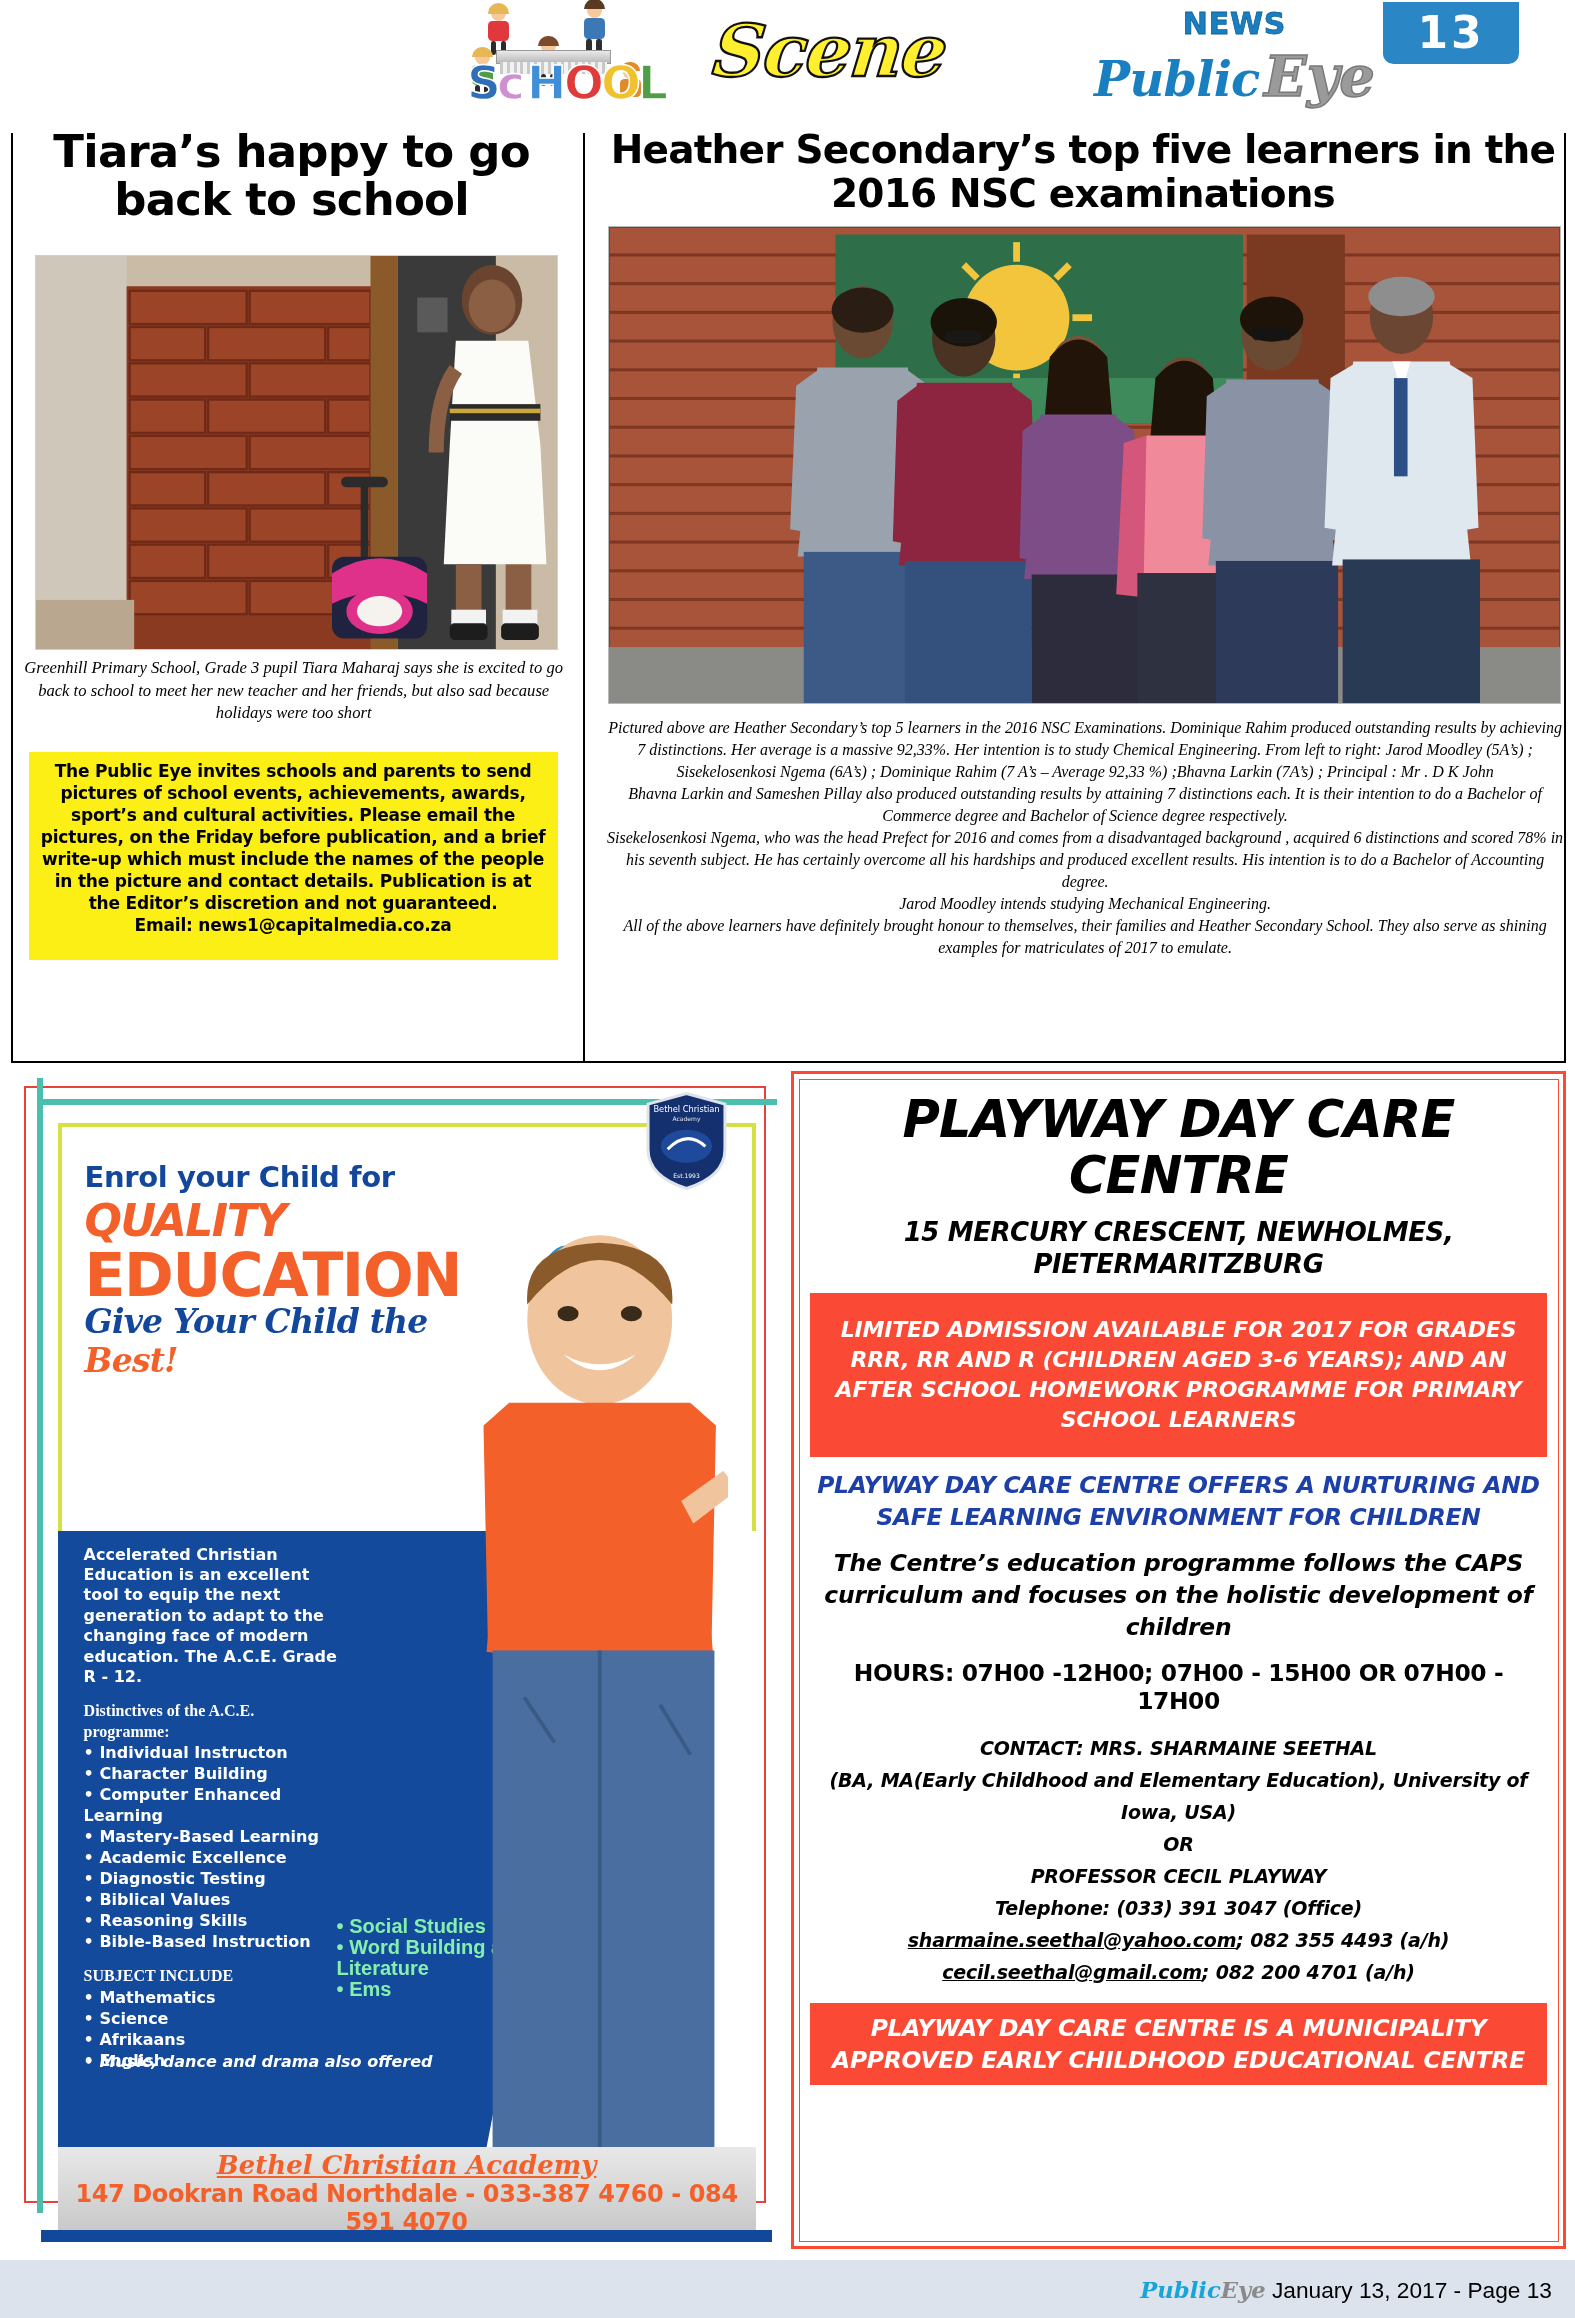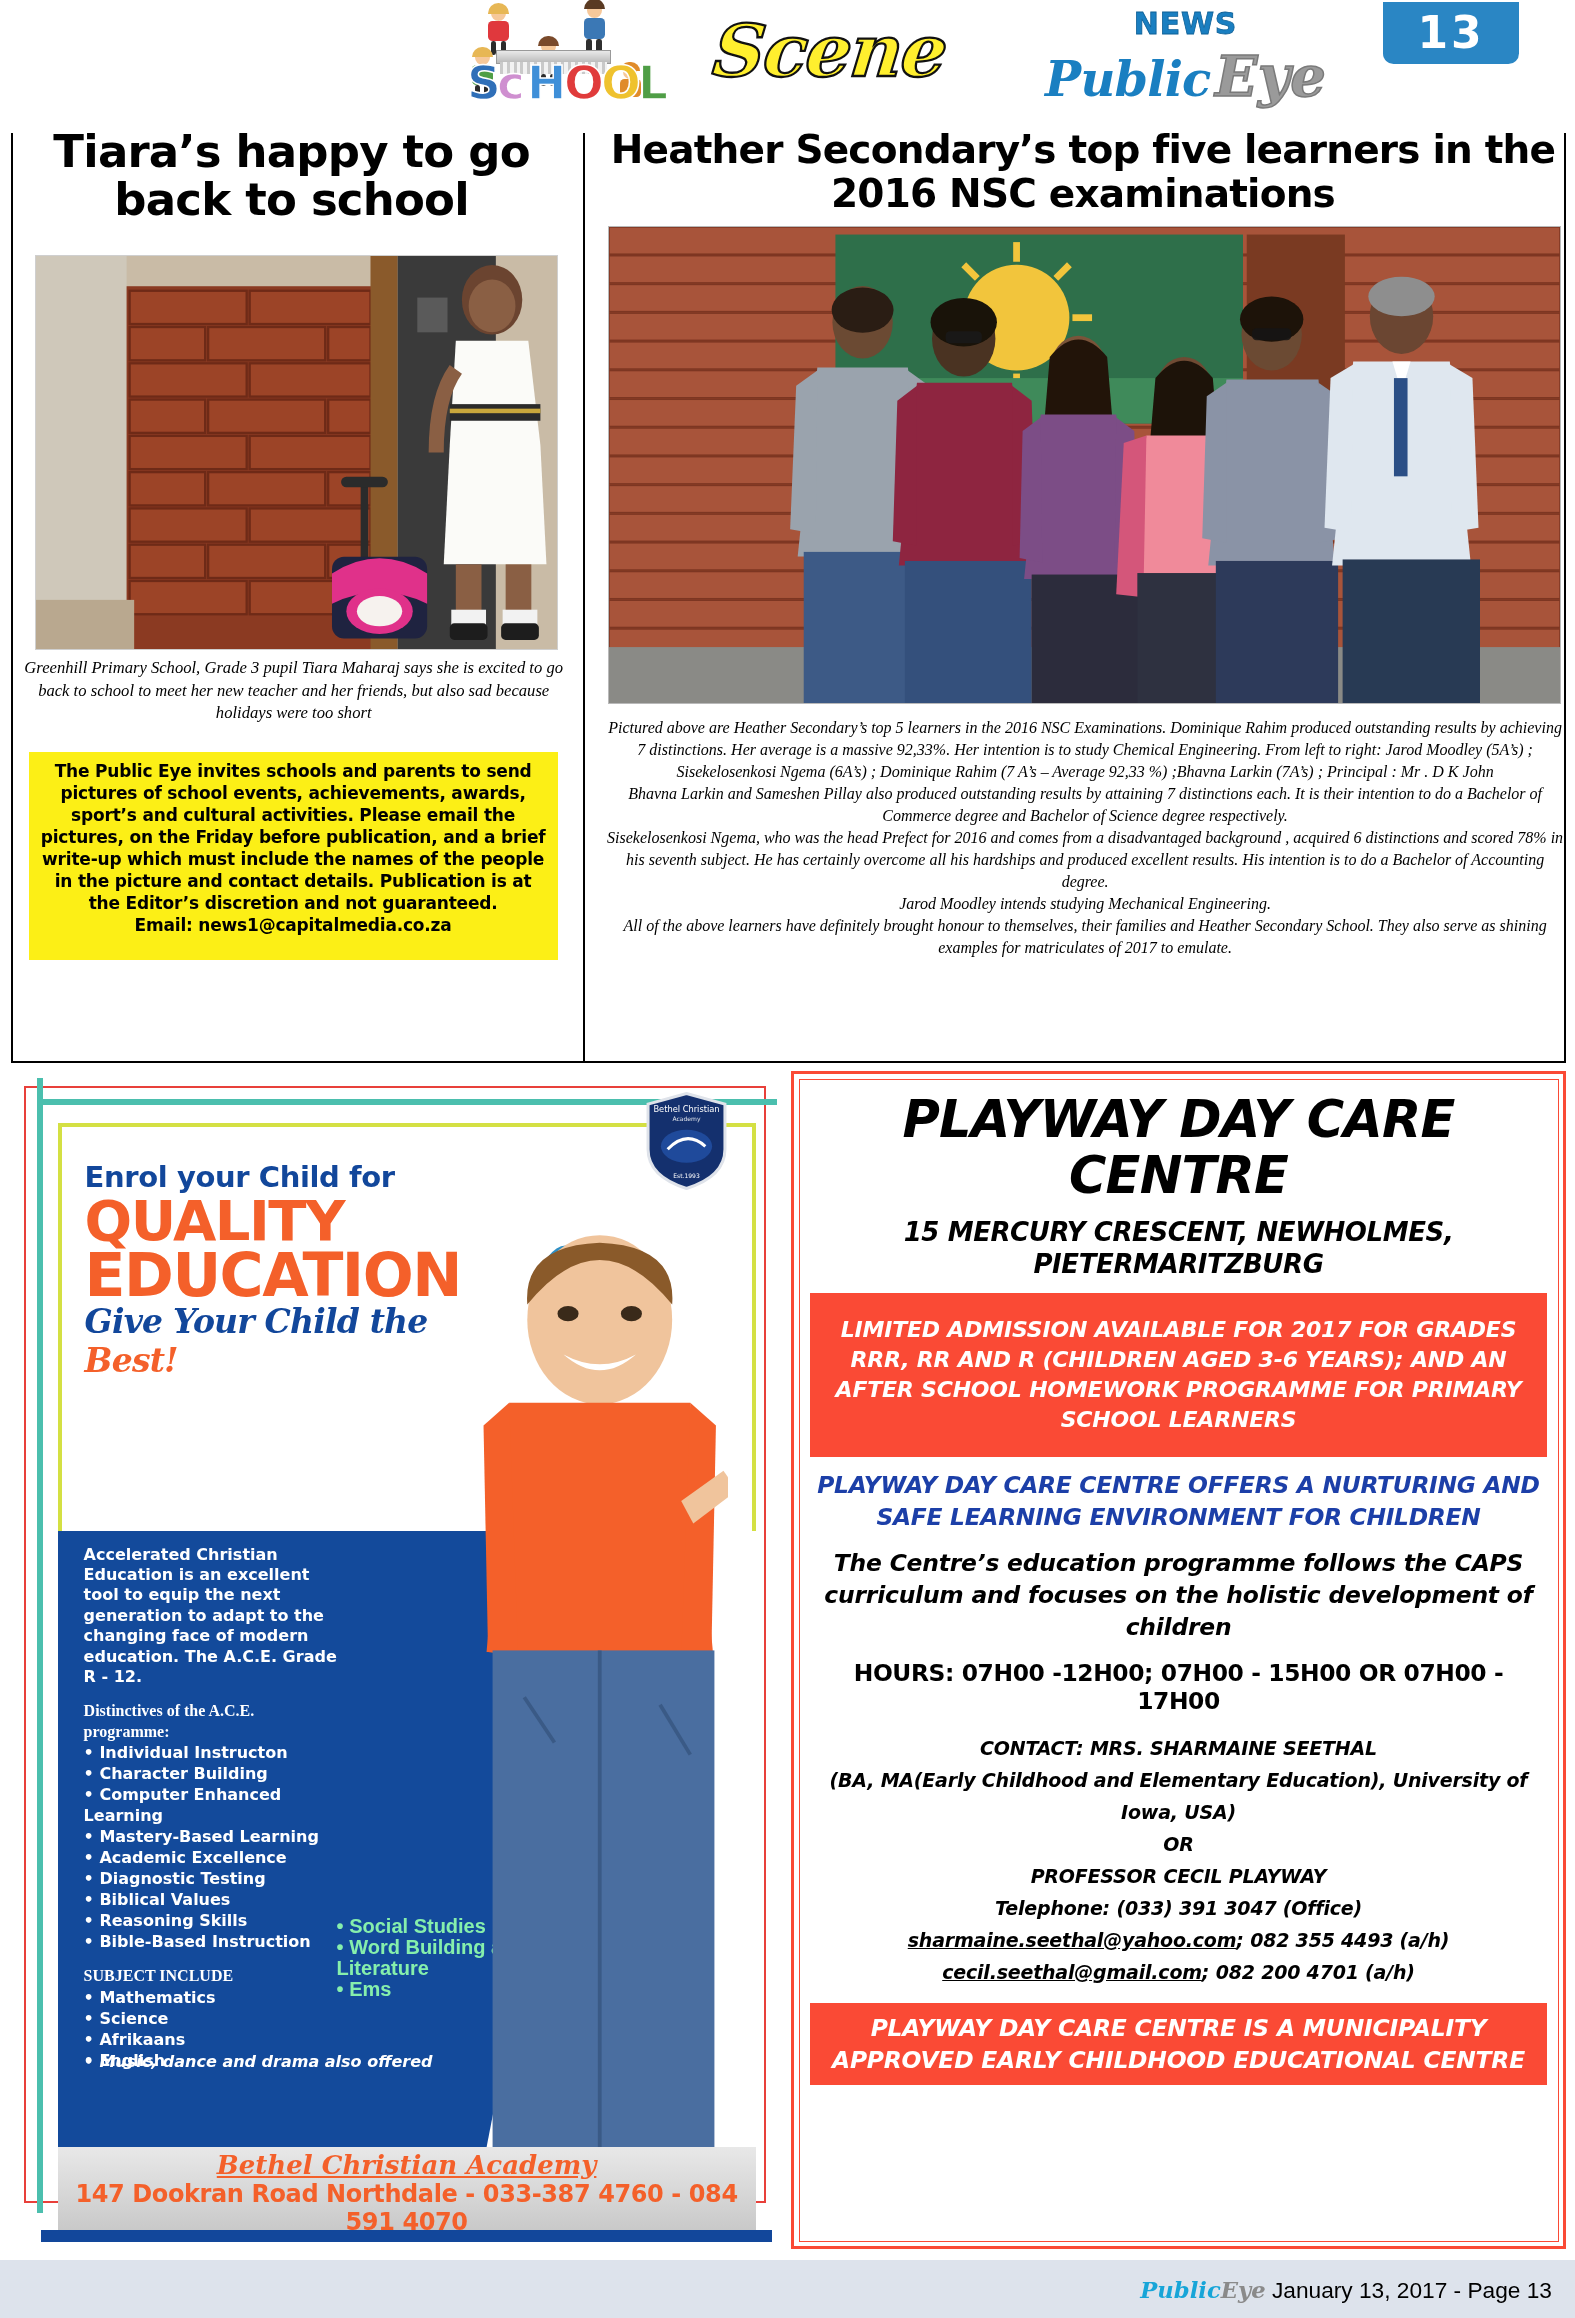--- a/index.html
+++ b/index.html
@@ -25,7 +25,7 @@
     font-family:"DejaVu Serif",serif;font-style:italic;font-weight:bold;
     font-size:72px;color:#ffef2e;-webkit-text-stroke:2.3px #111;
     letter-spacing:-1.5px;transform:skewX(-6deg);}
-  .pe-block{position:absolute;left:1042px;top:6px;width:287px;height:98px;text-align:center;}
+  .pe-block{position:absolute;left:1091px;top:6px;width:287px;height:98px;text-align:center;}
   .pe-news{font-family:"DejaVu Sans",sans-serif;font-weight:bold;font-size:30px;
     color:#1a7fc1;letter-spacing:0.8px;-webkit-text-stroke:0.8px #0d5f96;}
   .pe-logo{margin-top:1.5px;font-size:0;}

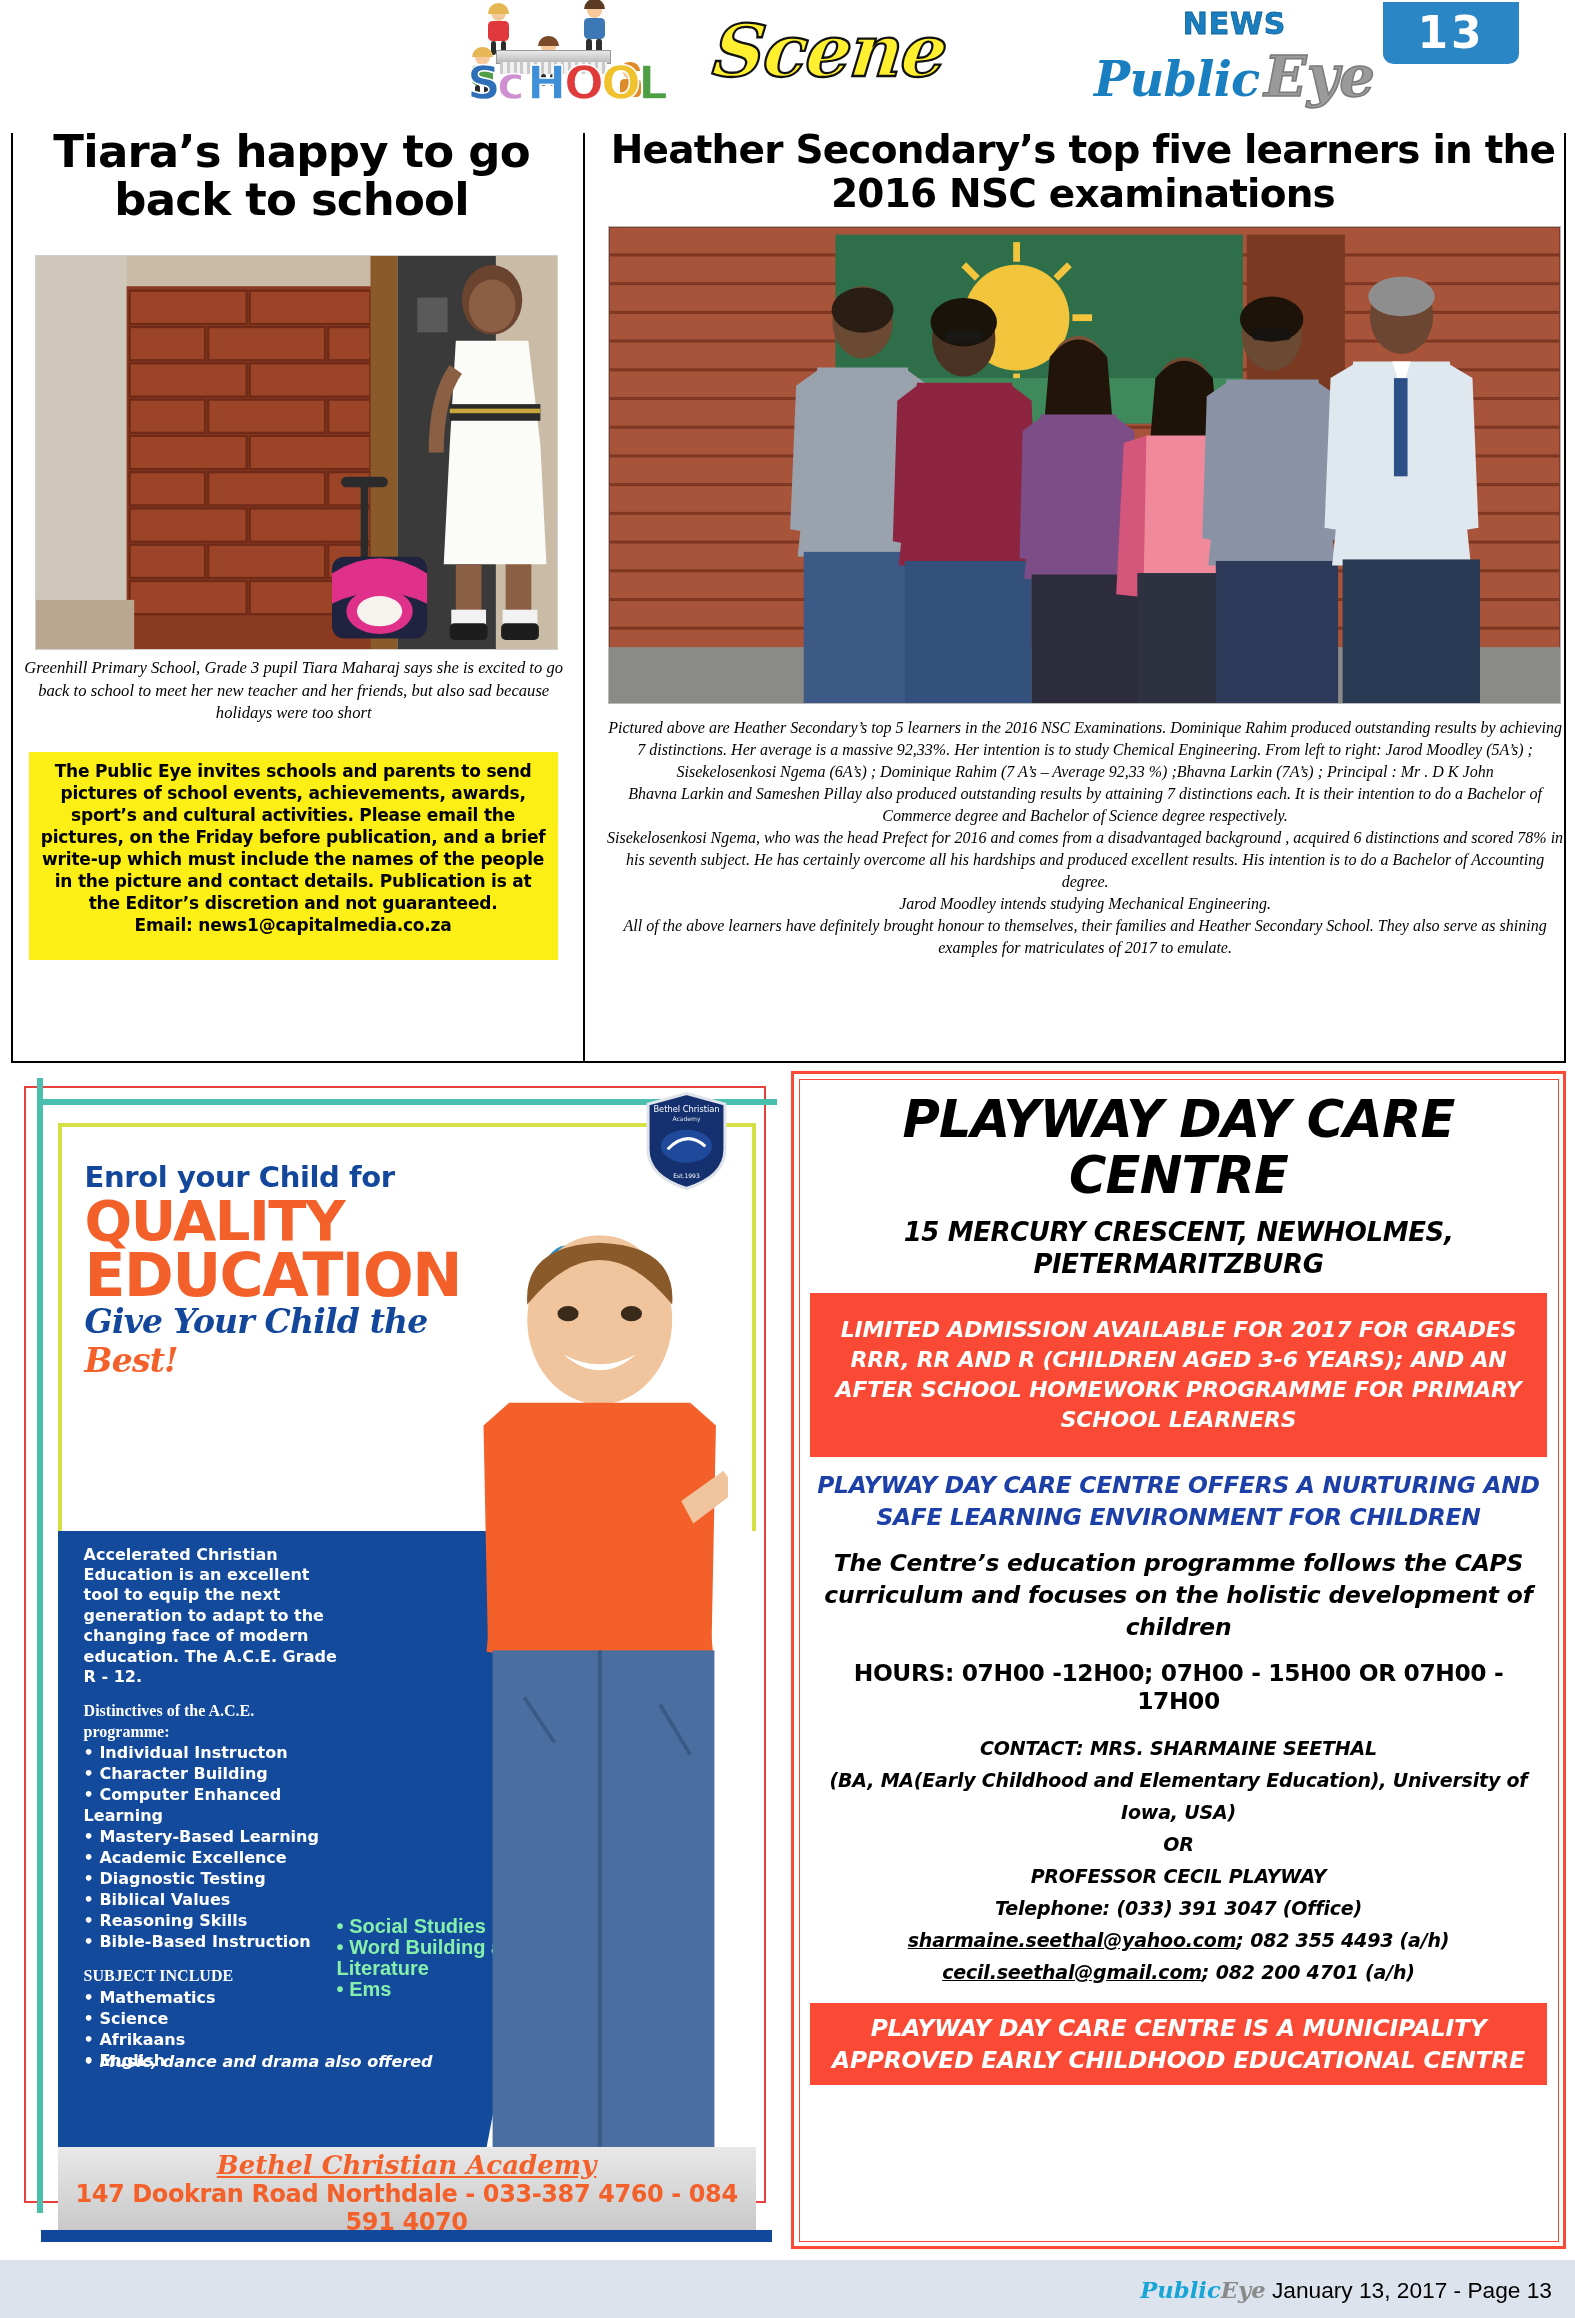--- a/index.html
+++ b/index.html
@@ -86,7 +86,7 @@
     color:#12479b;letter-spacing:-0.4px;}
   .quality,.education{font-family:"DejaVu Sans",sans-serif;font-weight:bold;
     color:#f4602a;letter-spacing:-1.5px;line-height:54px;}
-  .quality{font-size:56px;}
+  .quality{font-size:44px;font-style:italic;}
   .education{font-size:60px;}
   .give{font-family:"DejaVu Serif",serif;font-style:italic;font-weight:bold;
     font-size:33px;color:#12479b;letter-spacing:-0.8px;}

